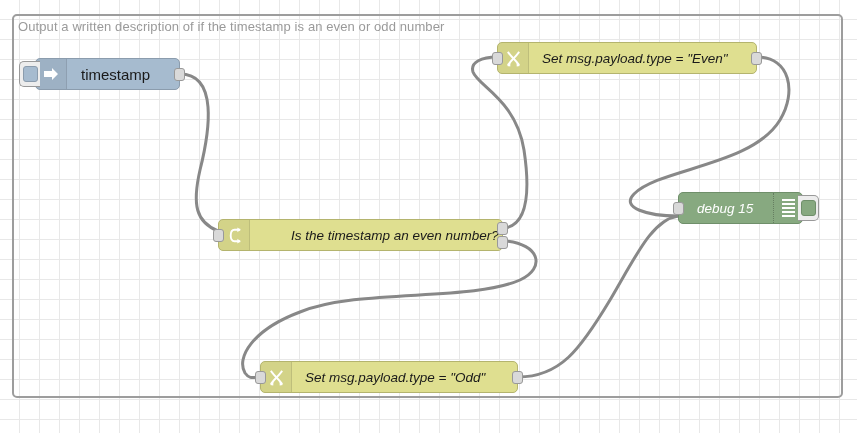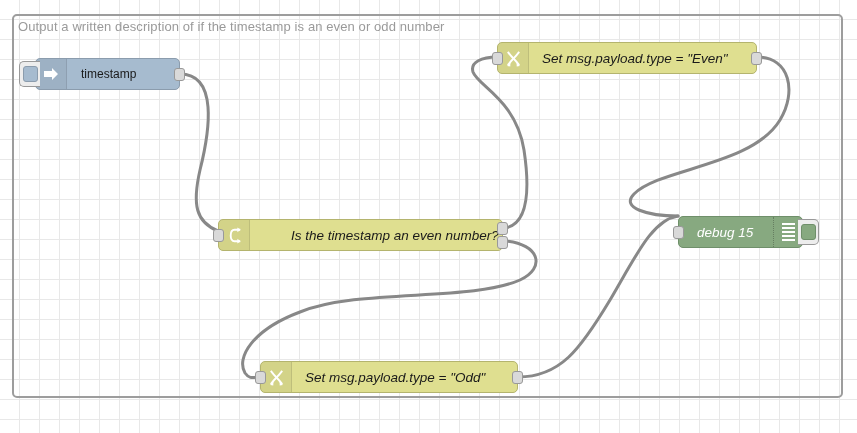--- a/index.html
+++ b/index.html
@@ -80,7 +80,7 @@
     white-space:nowrap;
   }
   .node .label.italic{ font-style:italic; }
-  .node .label.plain{ font-size:12px; padding-left:14px;}
+  .node .label.plain{ font-size:15px; padding-left:14px;}
 
   
   .port{

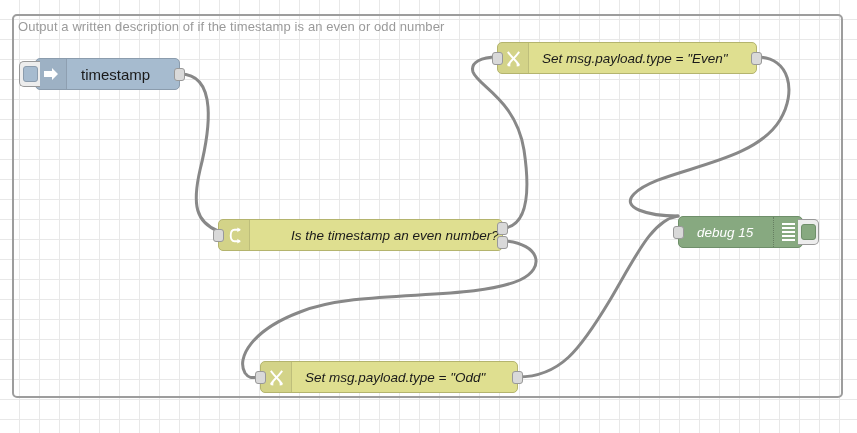--- a/index.html
+++ b/index.html
@@ -221,7 +221,7 @@
     <div class="port out" style="top:9px;"></div>
   </div>
 
-  <div class="node debug" style="left:678px;top:216px;width:125px;">
+  <div class="node debug" style="left:678px;top:192px;width:125px;">
     <div class="label italic" style="color:#ffffff;padding-left:18px;">debug 15</div>
     <div class="debug-icon-cell">
       <span class="dbg-lines">

